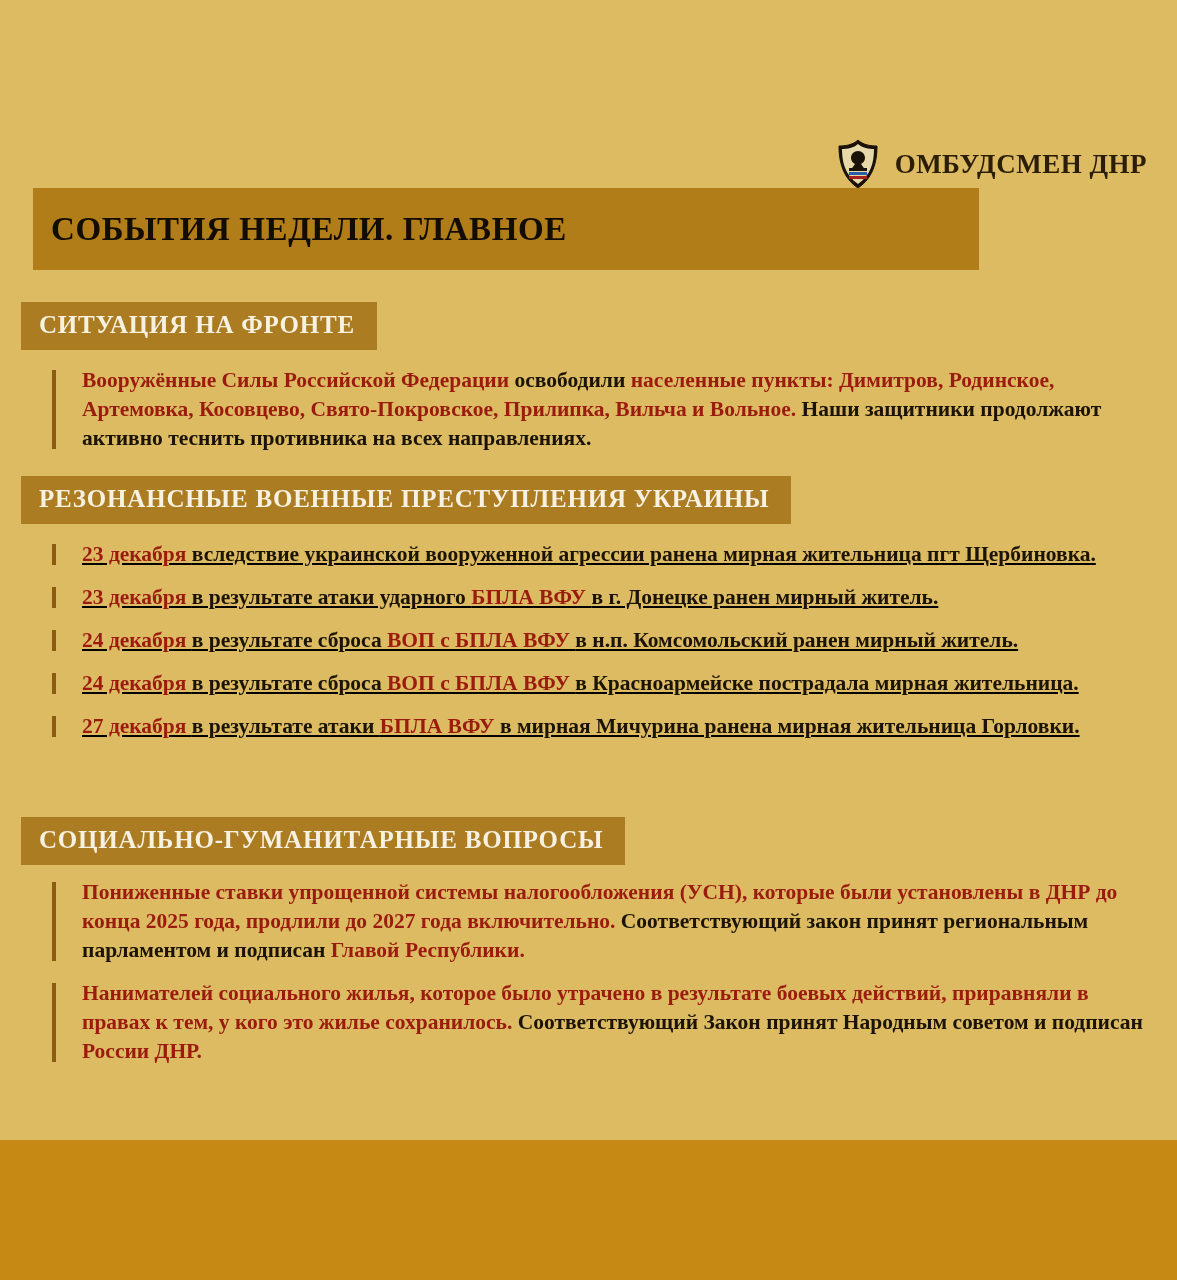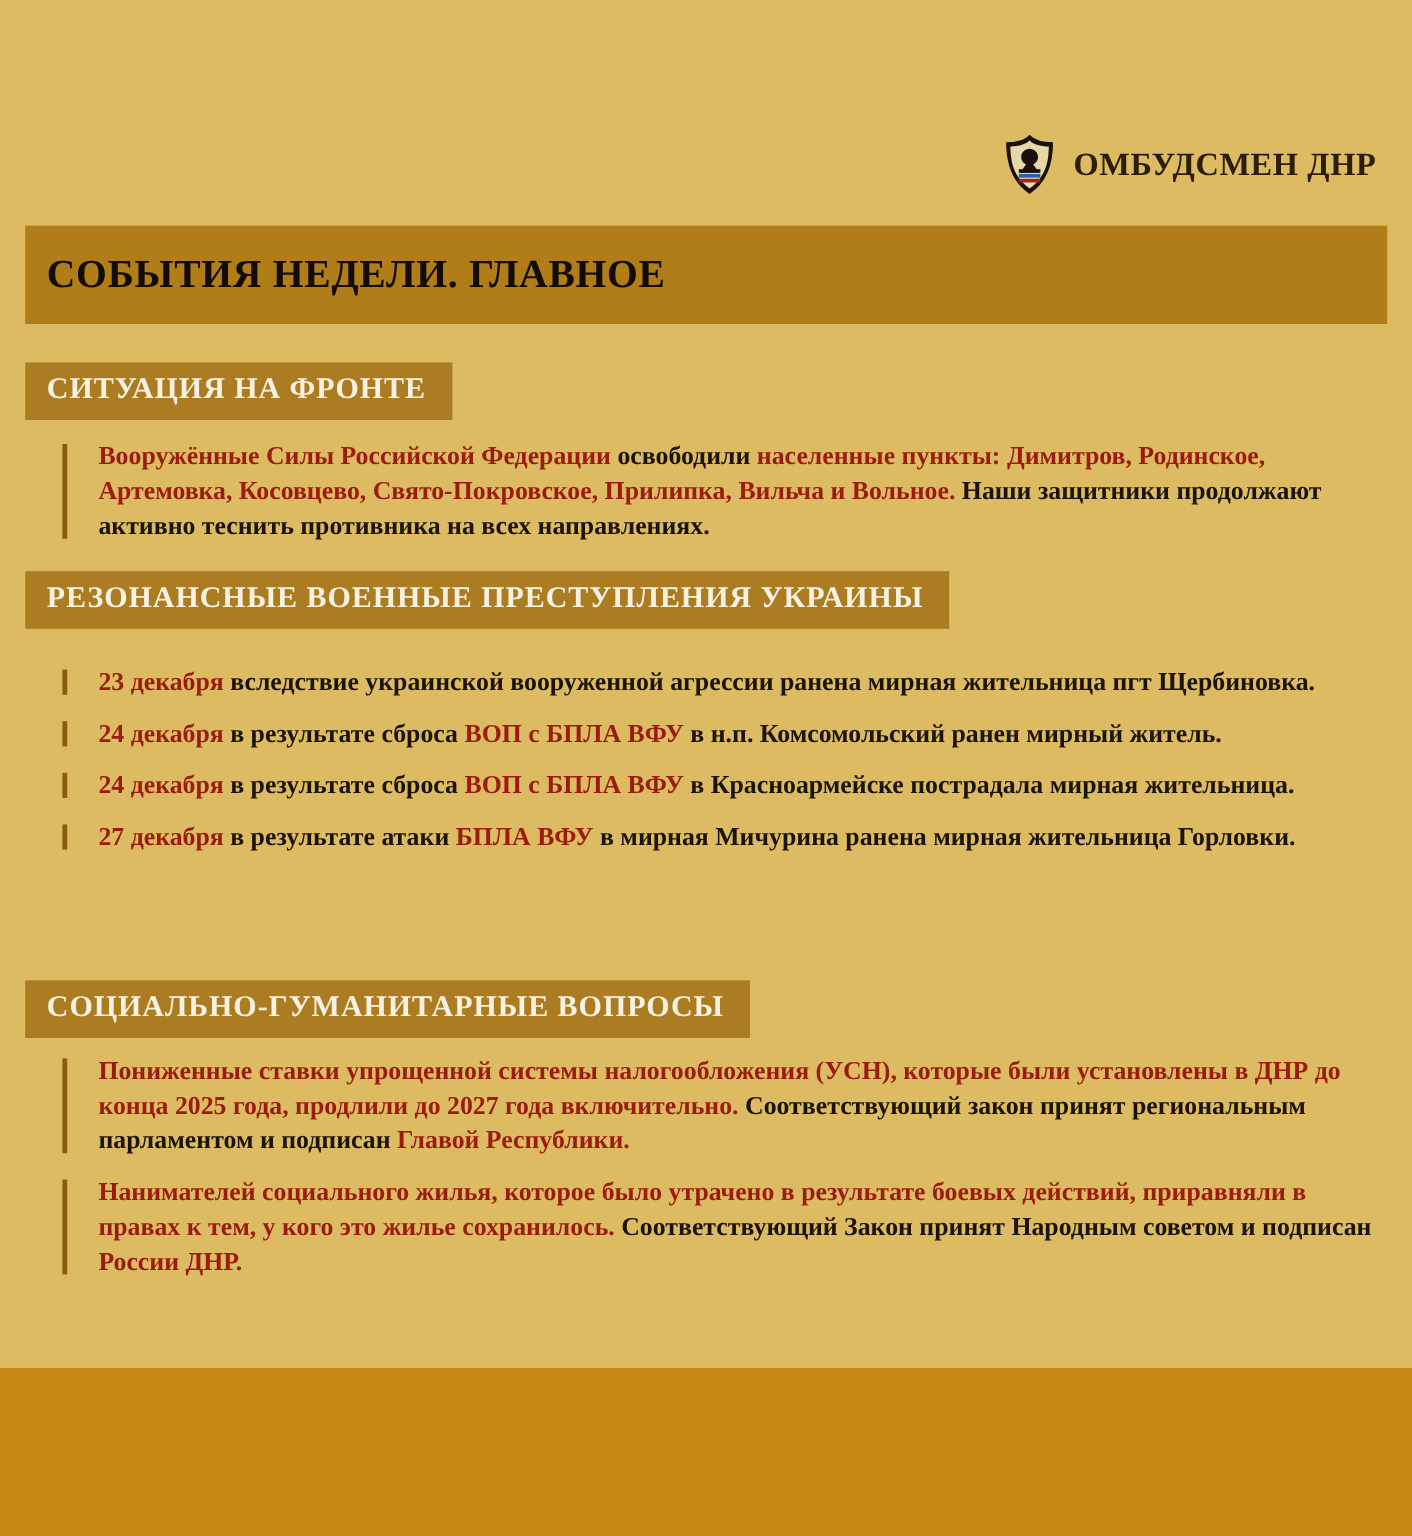--- a/index.html
+++ b/index.html
@@ -25,7 +25,7 @@
   
   .brand {
     position: absolute;
-    top: 111px;
+    top: 138px;
     right: 30px;
     display: flex;
     align-items: center;

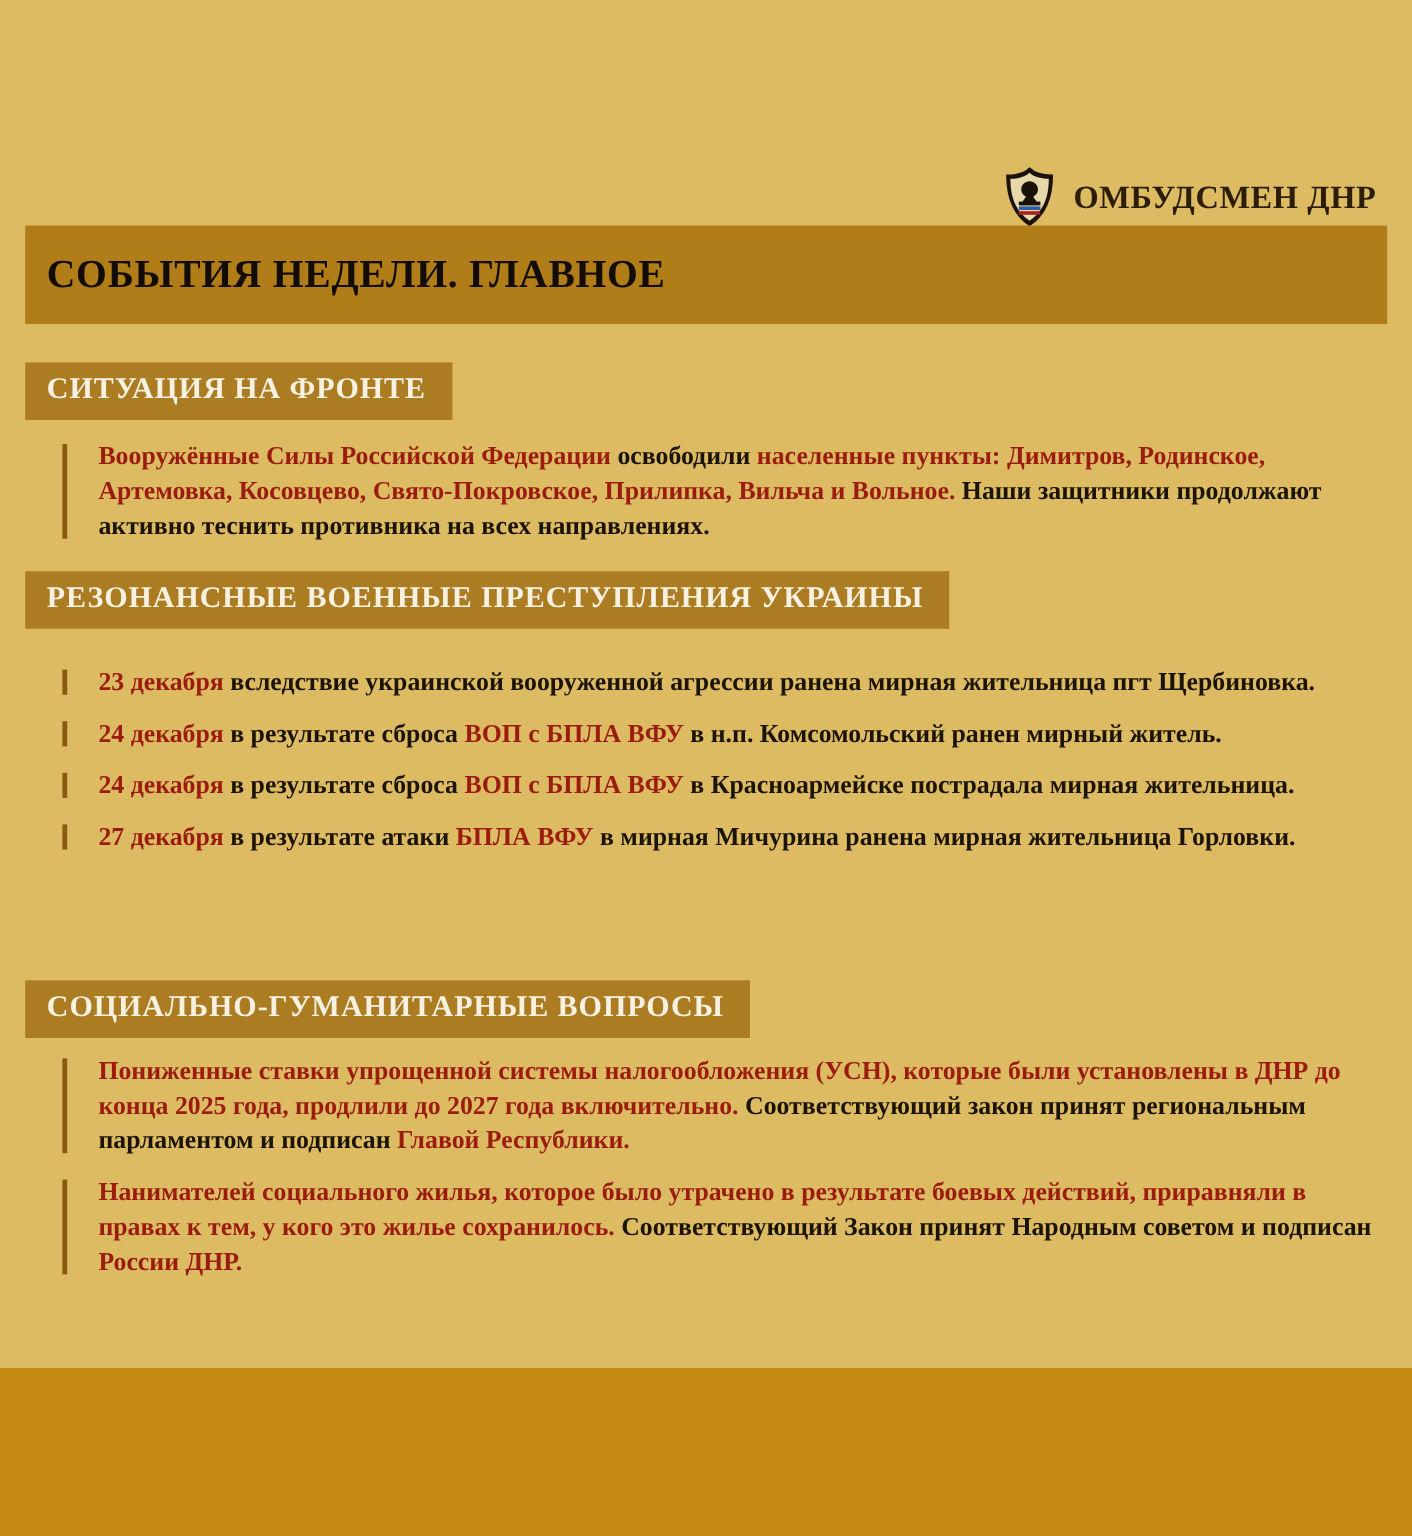--- a/index.html
+++ b/index.html
@@ -47,9 +47,9 @@
   
   .title-banner {
     position: absolute;
-    left: 21px;
+    left: 33px;
     top: 188px;
-    width: 1135px;
+    width: 946px;
     height: 82px;
     background: #b07d18;
     display: flex;

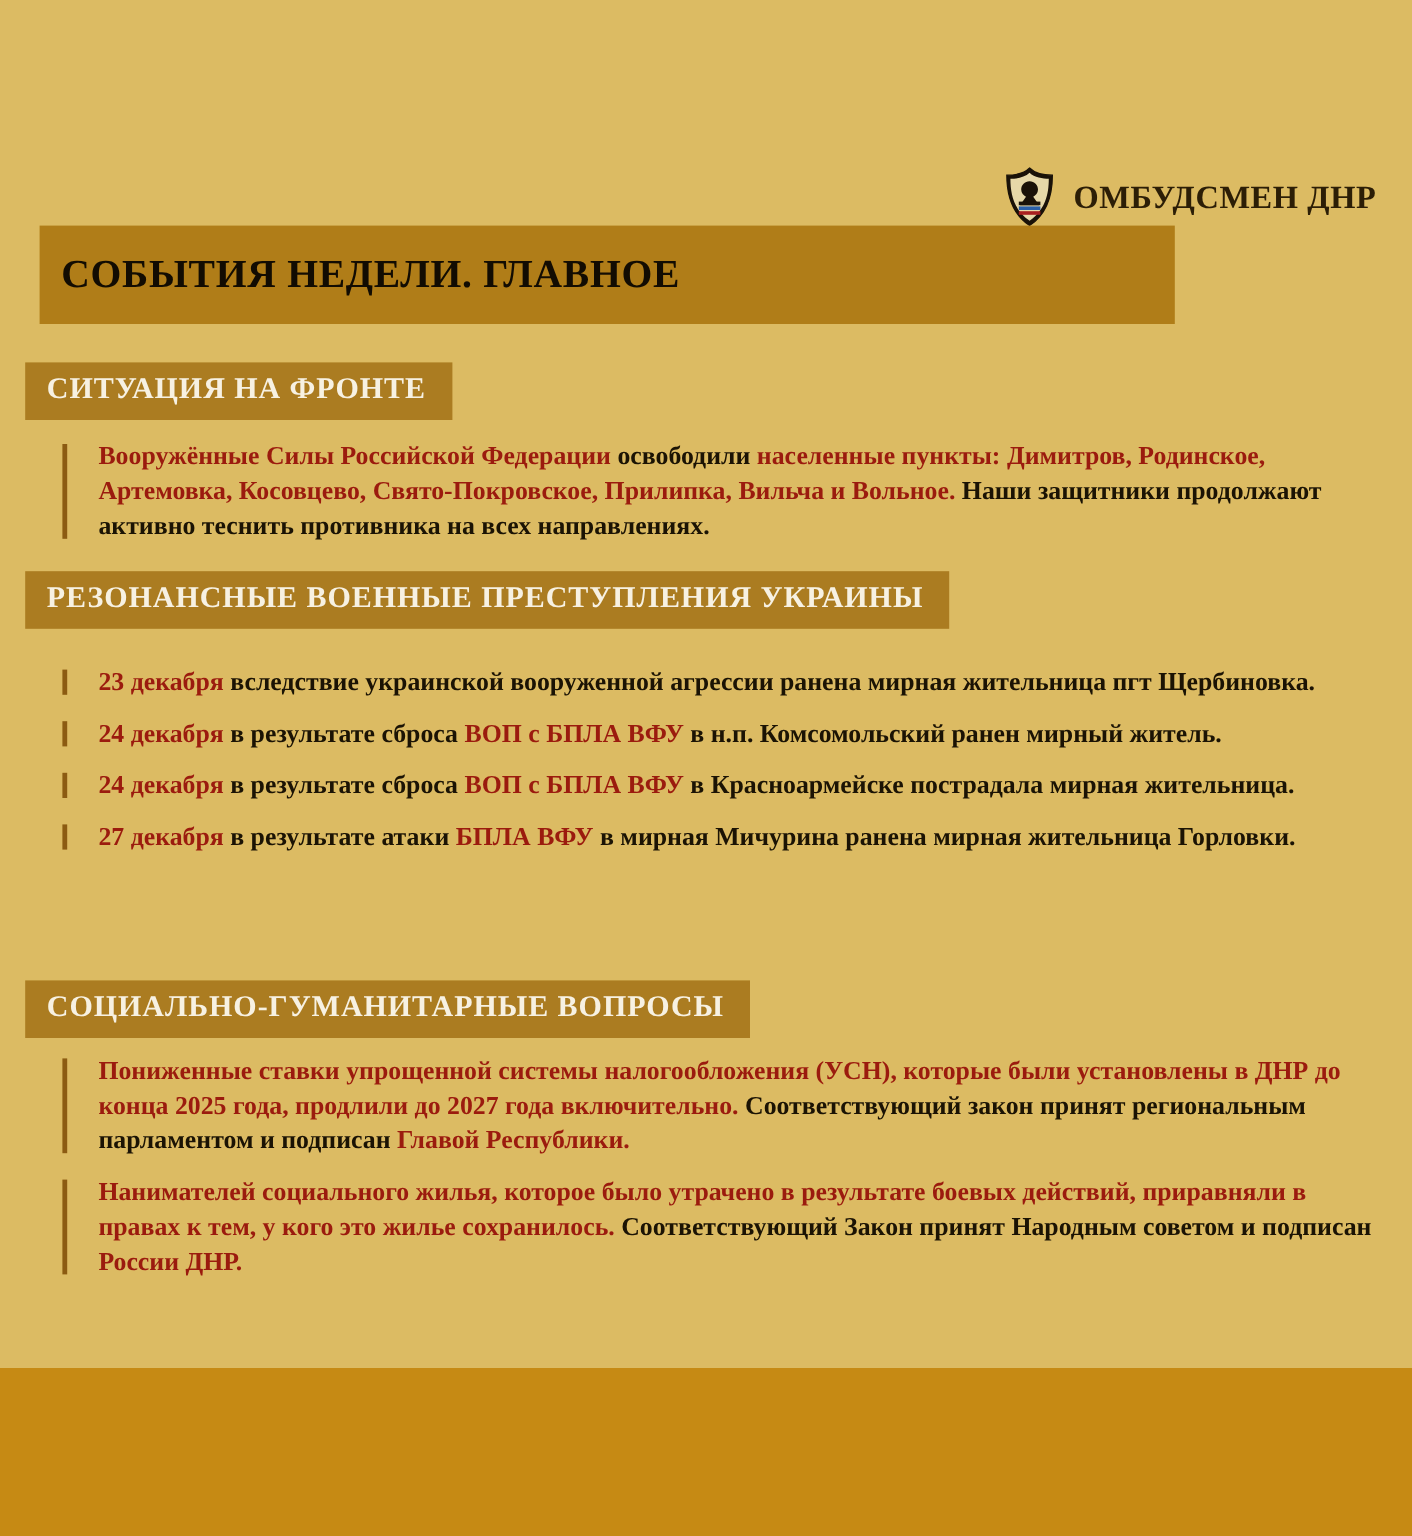--- a/index.html
+++ b/index.html
@@ -149,7 +149,7 @@
   <div class="sec-wrap" style="top:476px;border-radius:20px;">
     <span class="sec-head">РЕЗОНАНСНЫЕ ВОЕННЫЕ ПРЕСТУПЛЕНИЯ УКРАИНЫ</span>
   </div>
-  <div class="block" id="b1" style="top:554px;">
+  <div class="block" id="b1" style="top:540px;text-decoration:underline;">
       <div class="item">
         <p><span class="hl">23 декабря </span><span class="">вследствие украинской вооруженной агрессии ранена мирная жительница пгт Щербиновка.</span></p>
       </div>

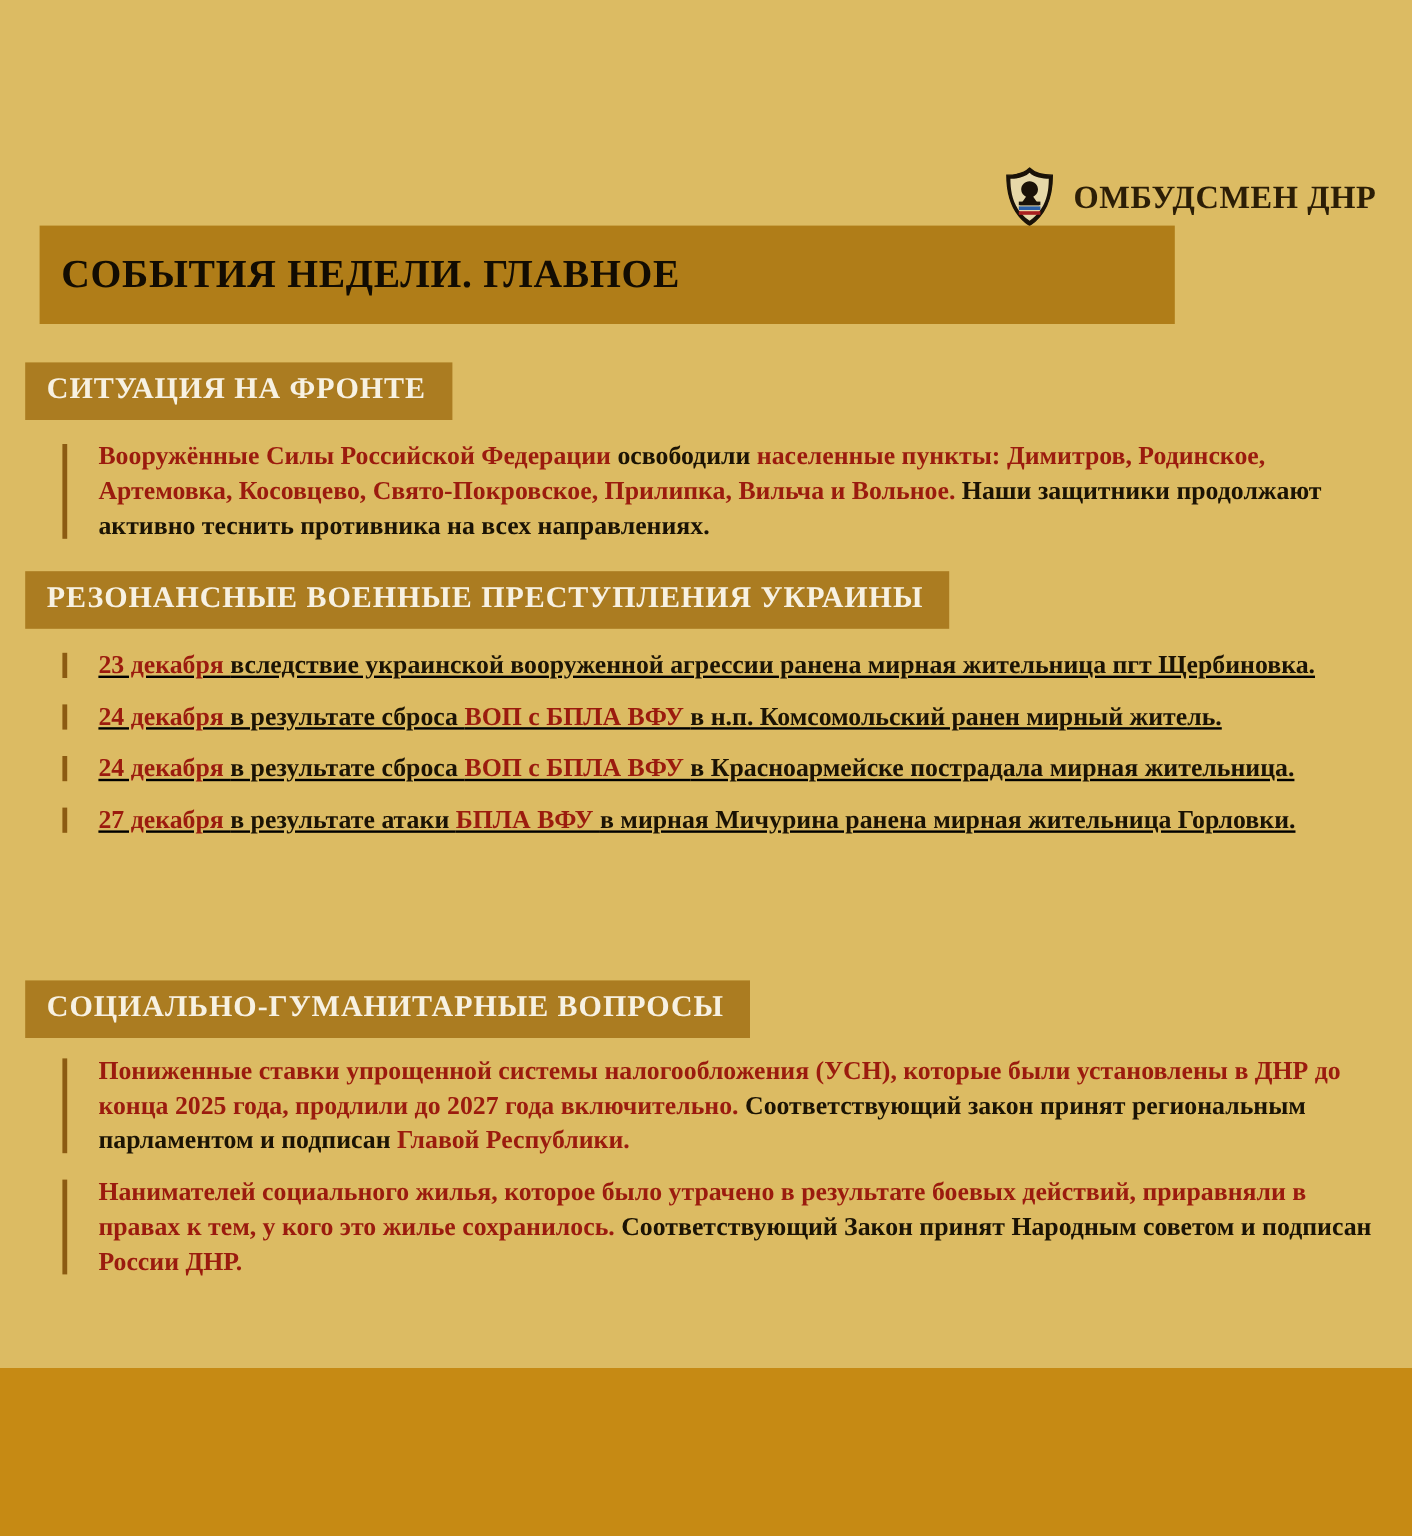--- a/index.html
+++ b/index.html
@@ -154,6 +154,9 @@
         <p><span class="hl">23 декабря </span><span class="">вследствие украинской вооруженной агрессии ранена мирная жительница пгт Щербиновка.</span></p>
       </div>
       <div class="item">
+        <p><span class="hl">23 декабря </span><span class="">в результате атаки ударного </span><span class="hl">БПЛА ВФУ </span><span class="">в г. Донецке ранен мирный житель.</span></p>
+      </div>
+      <div class="item">
         <p><span class="hl">24 декабря </span><span class="">в результате сброса </span><span class="hl">ВОП с БПЛА ВФУ </span><span class="">в н.п. Комсомольский ранен мирный житель.</span></p>
       </div>
       <div class="item">

